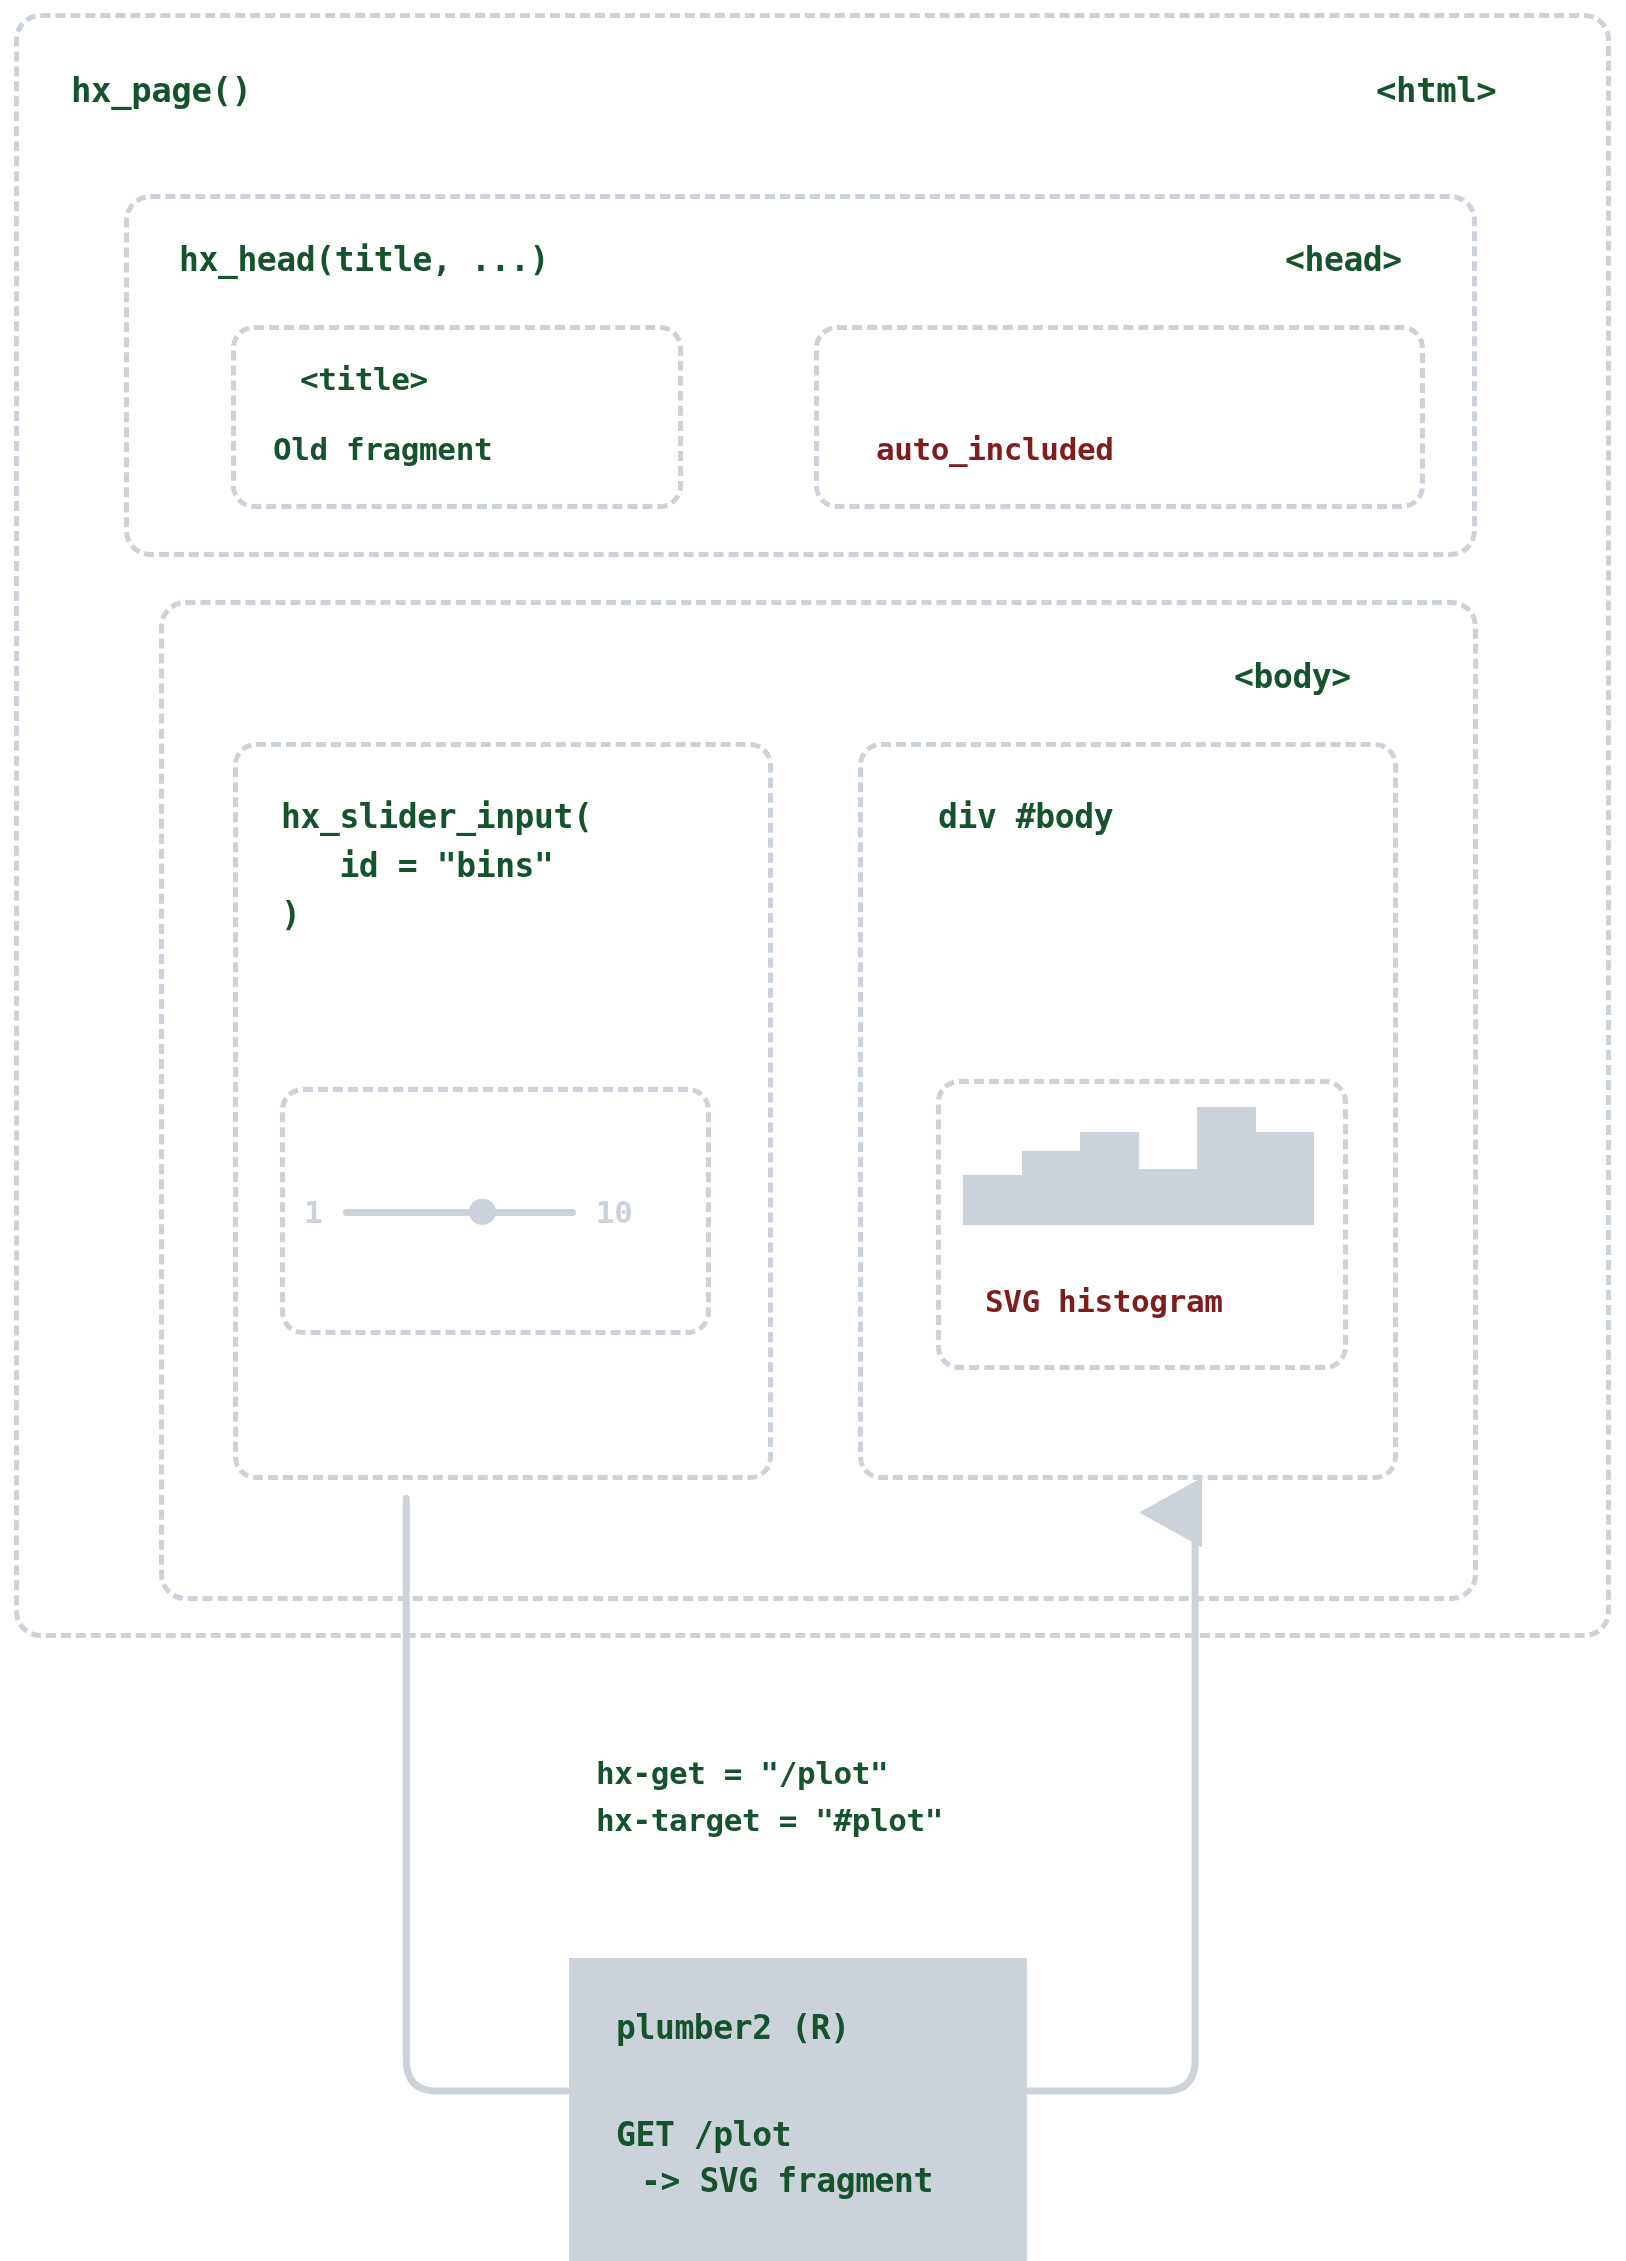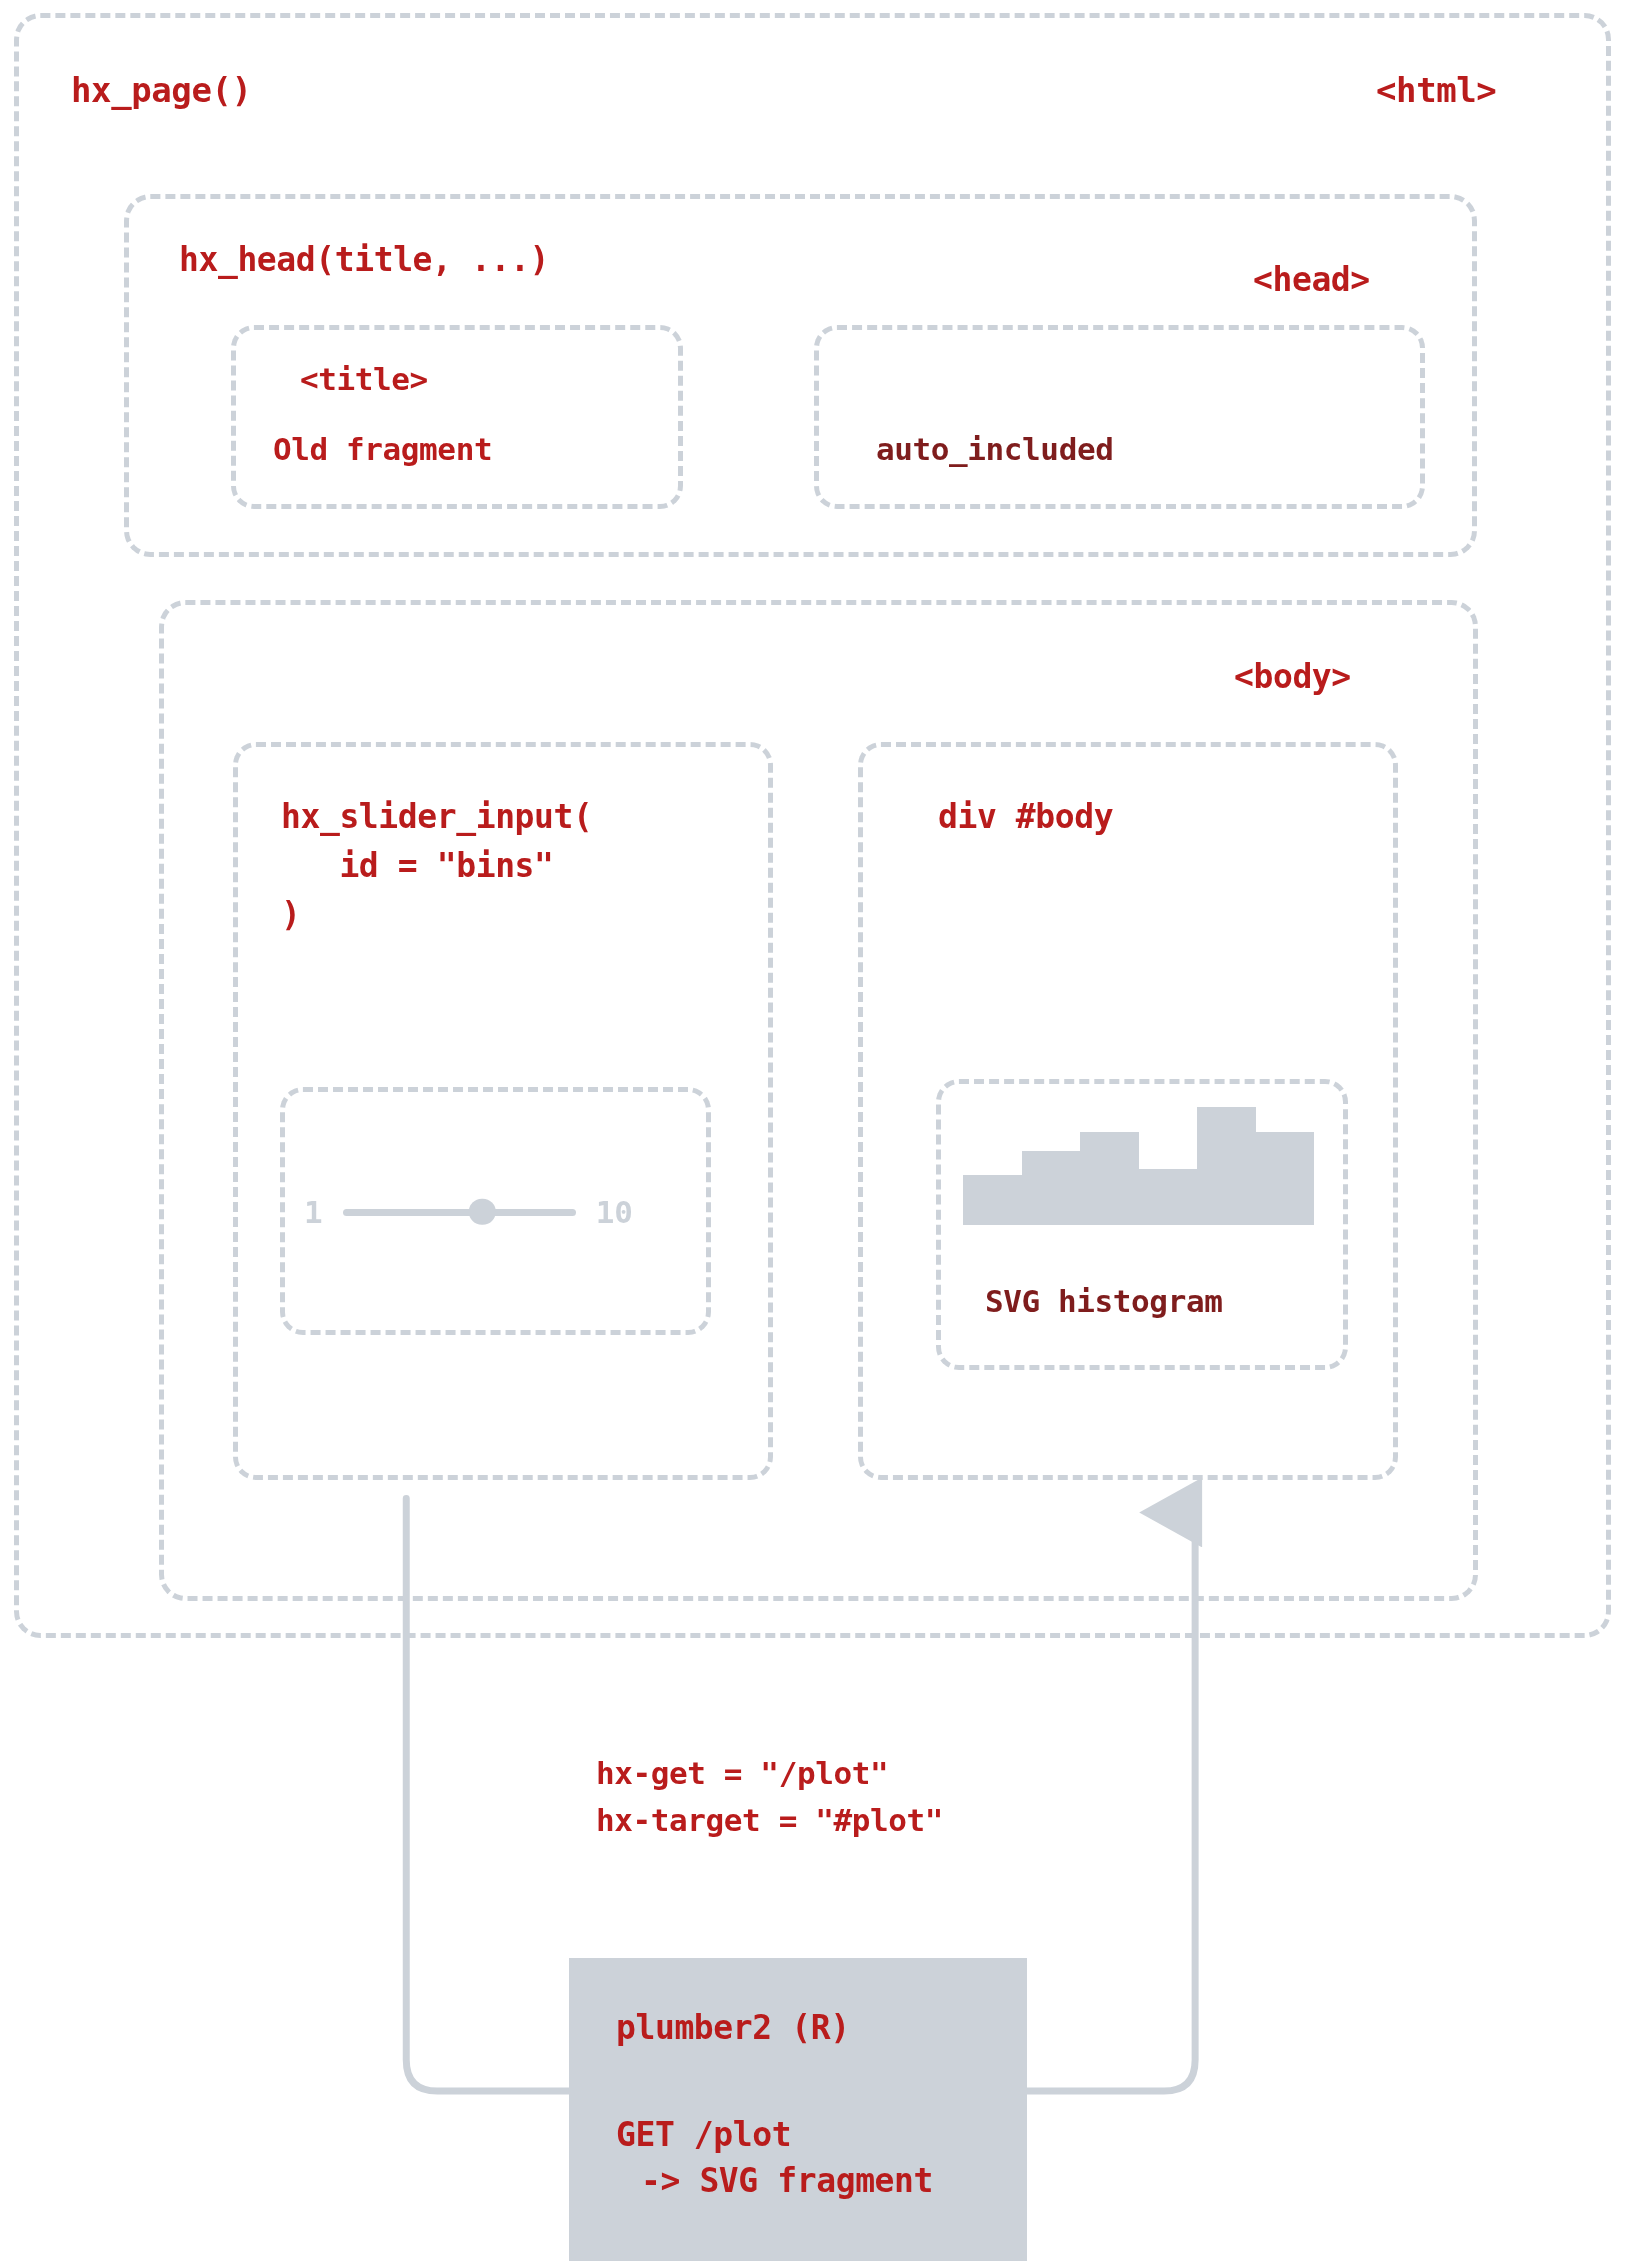--- a/index.html
+++ b/index.html
@@ -24,7 +24,7 @@
   
   .lbl {
     position:absolute;
-    color:#b91c1c;
+    color:#14532d;
     font-family:"DejaVu Sans Mono", monospace;
     font-weight:600;
     white-space:pre;

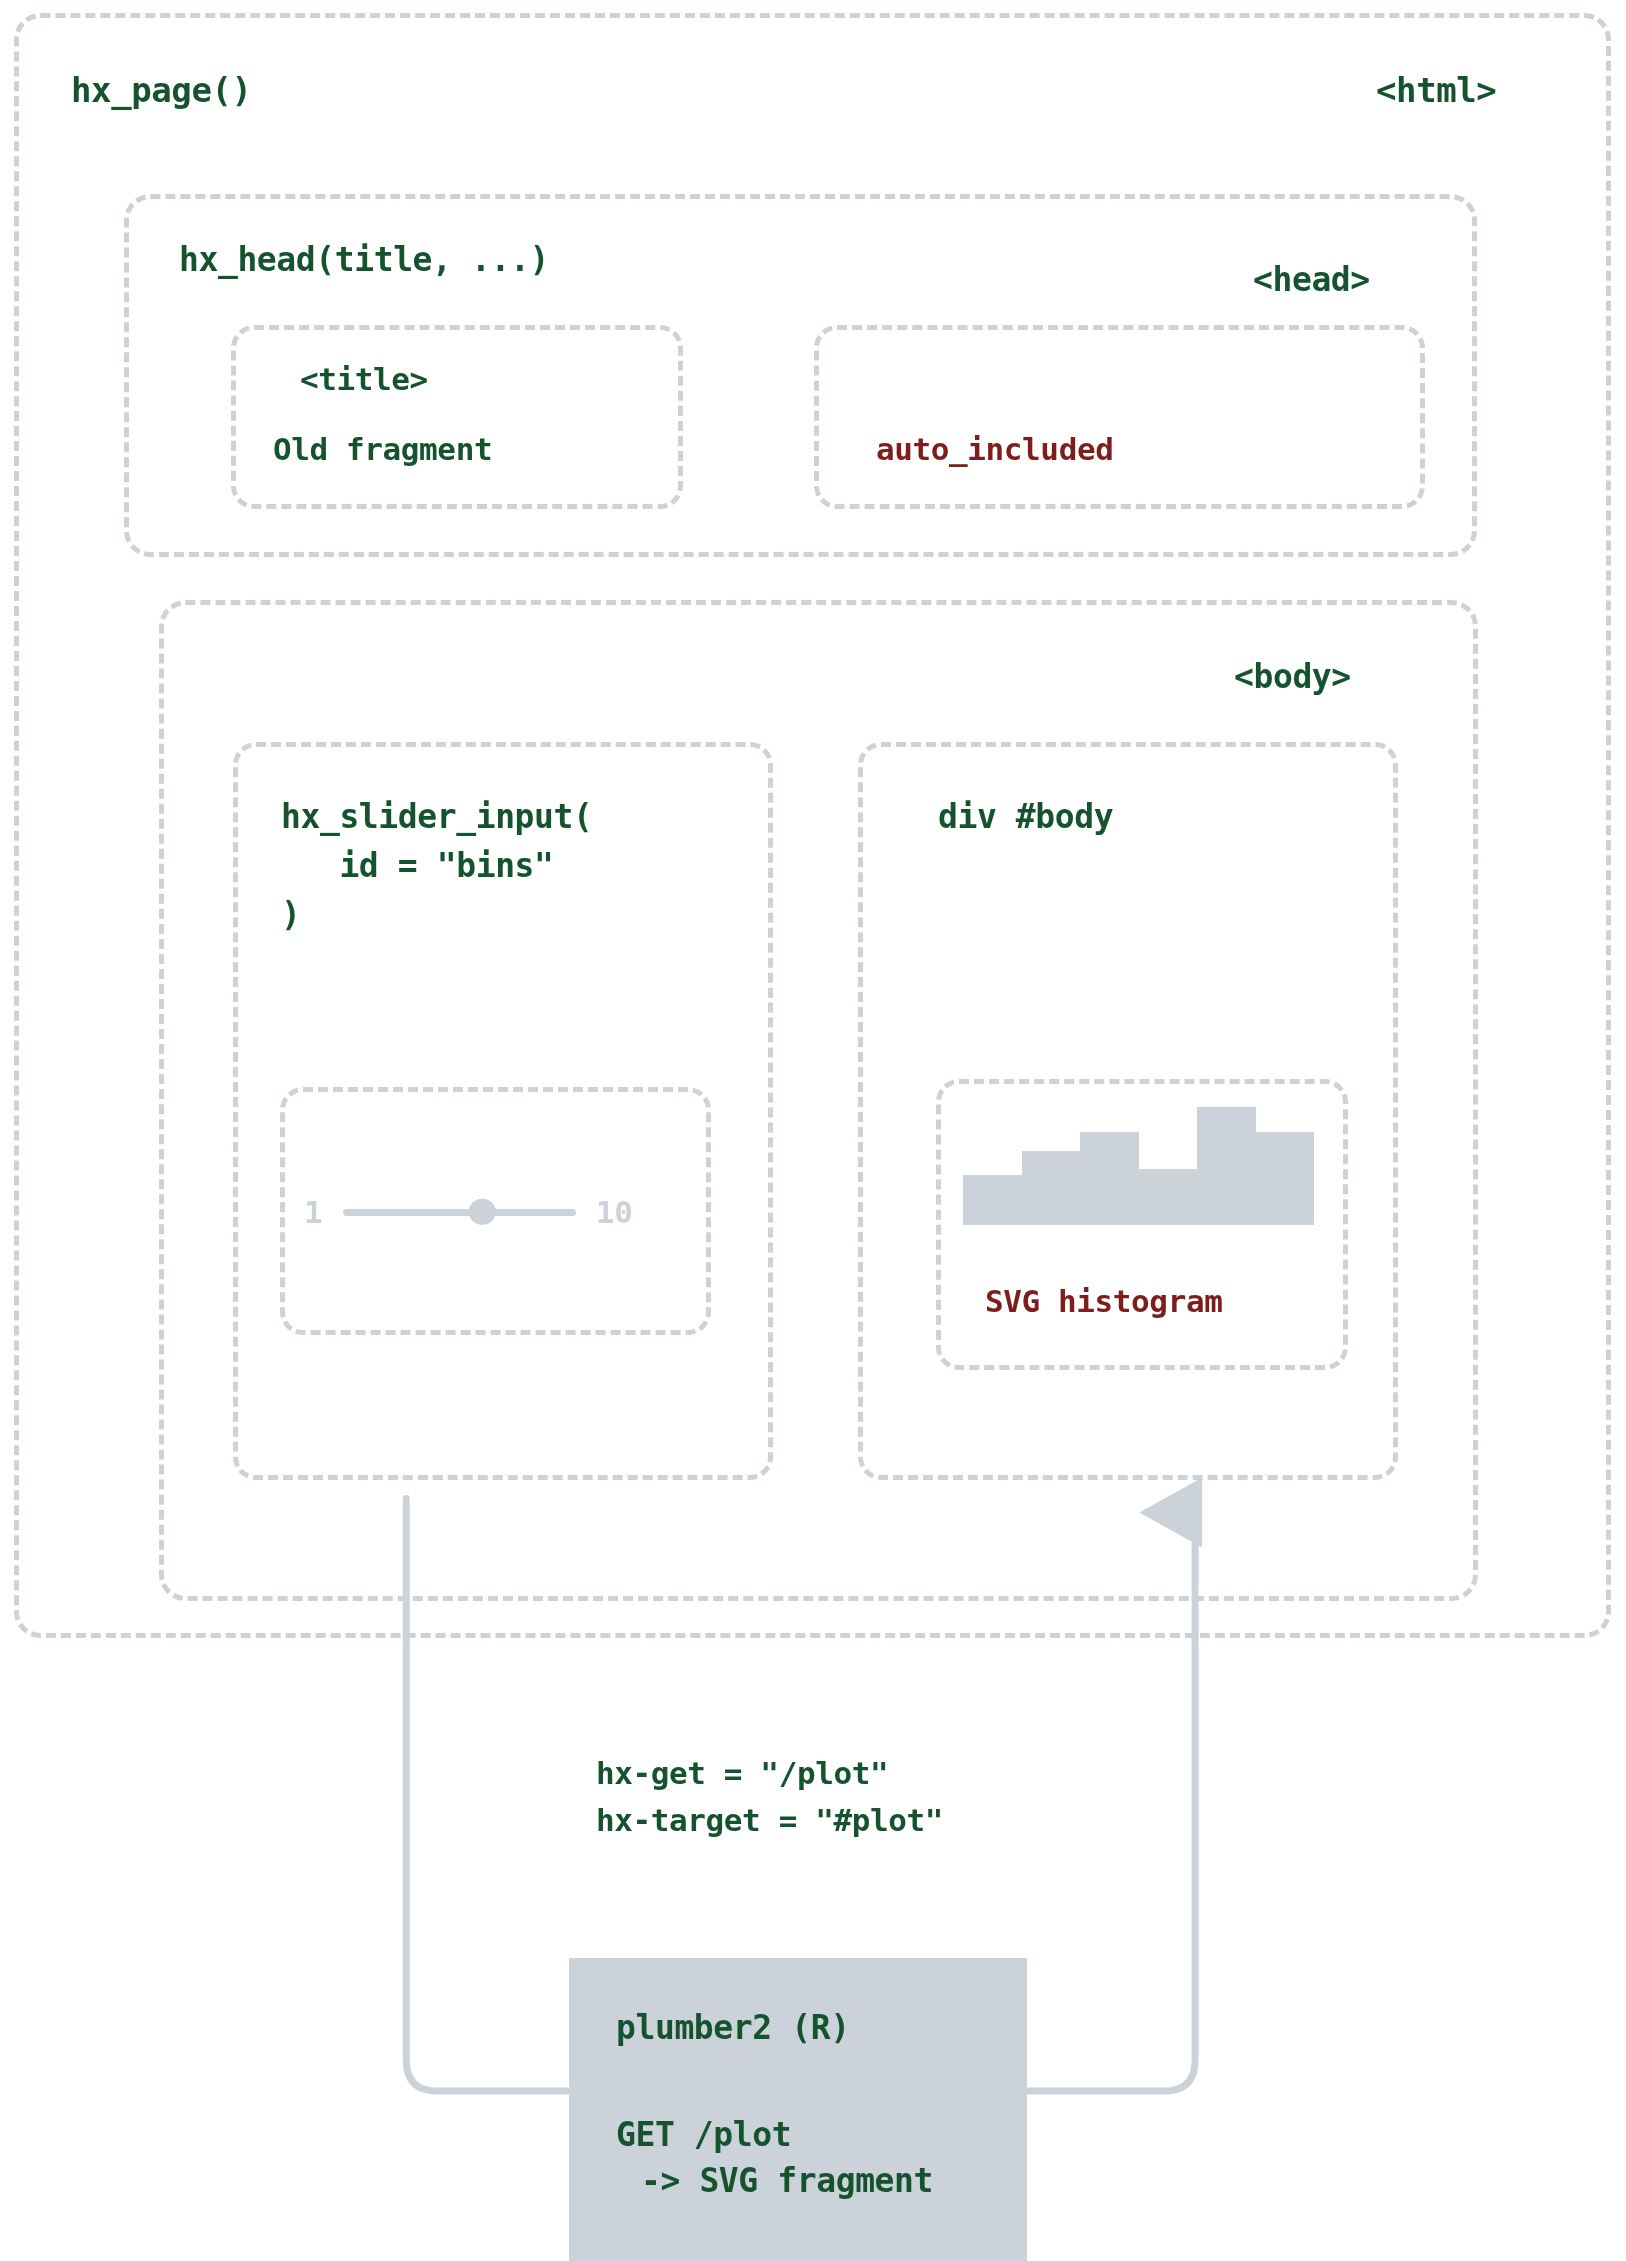--- a/index.html
+++ b/index.html
@@ -91,7 +91,7 @@
 
   <div class="lbl s42" style="left:179px; top:239px;">hx_head(title, ...)</div>
 
-  <div class="lbl s42" style="left:1253px; top:239px;margin-top:20px;">&lt;head&gt;</div>
+  <div class="lbl s42" style="left:1285px; top:239px;">&lt;head&gt;</div>
 
   <div class="dbox inner" style="left:231px; top:325px; width:452px; height:184px;"></div>
 

